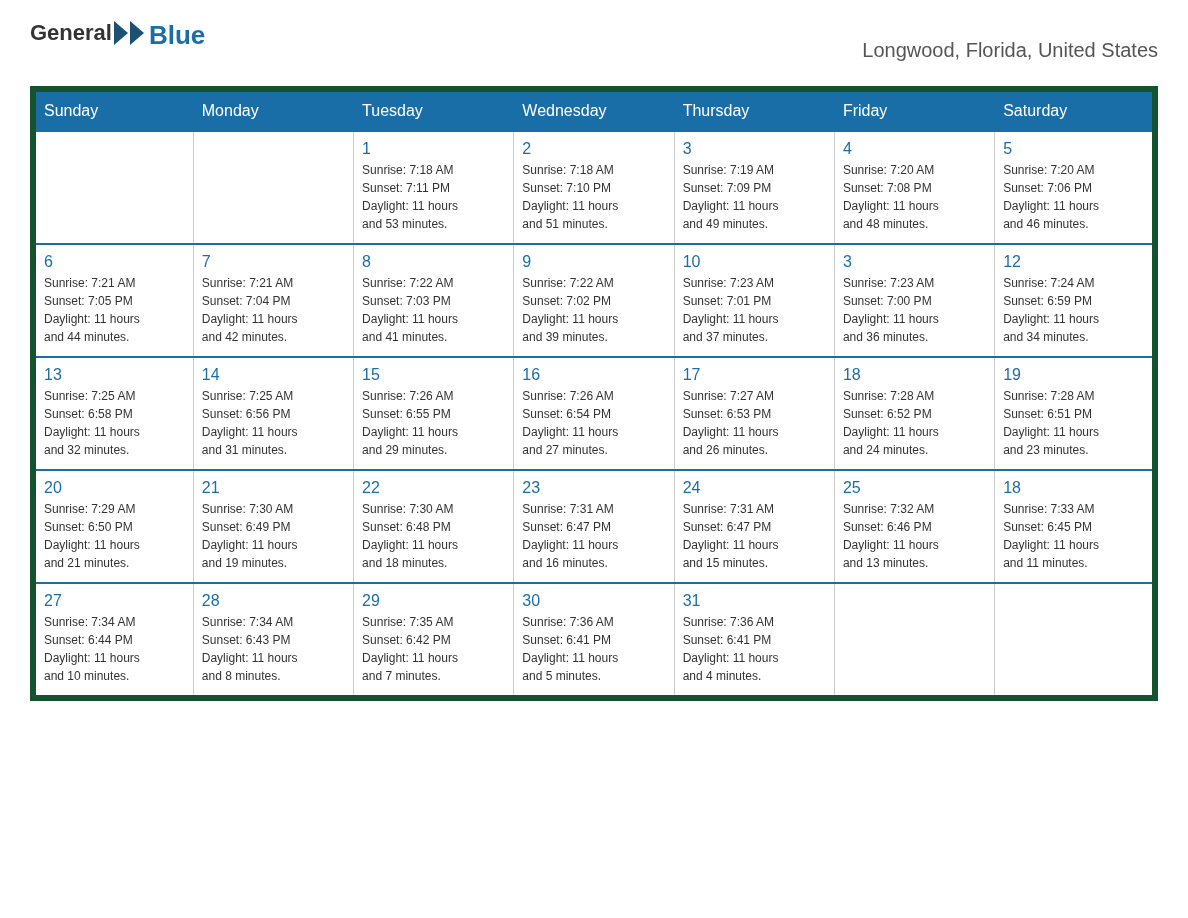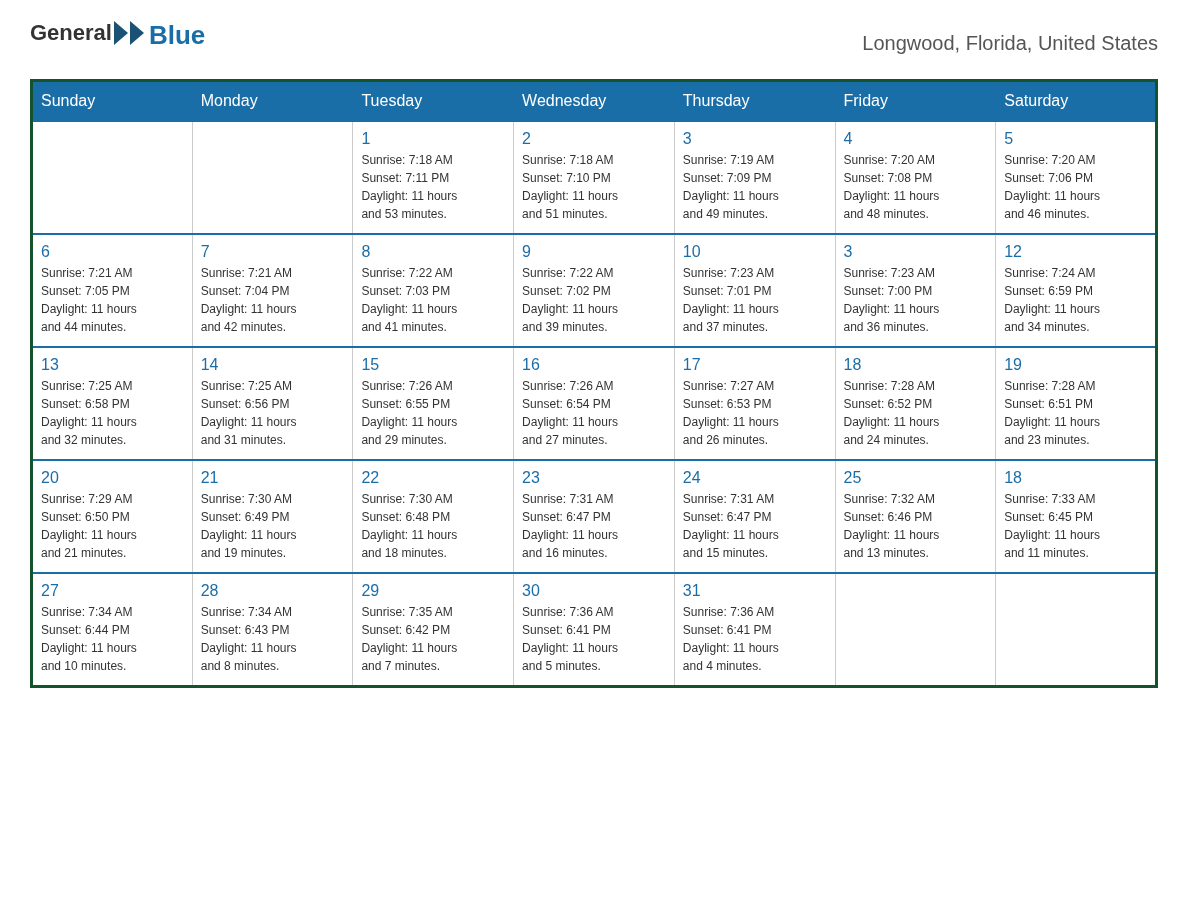--- a/index.html
+++ b/index.html
@@ -53,7 +53,7 @@
     .location-title {
       font-size: 20px;
       color: #555;
-      margin-top: 12px;
+      margin-top: 19px;
     }
     .calendar {
       width: 100%;

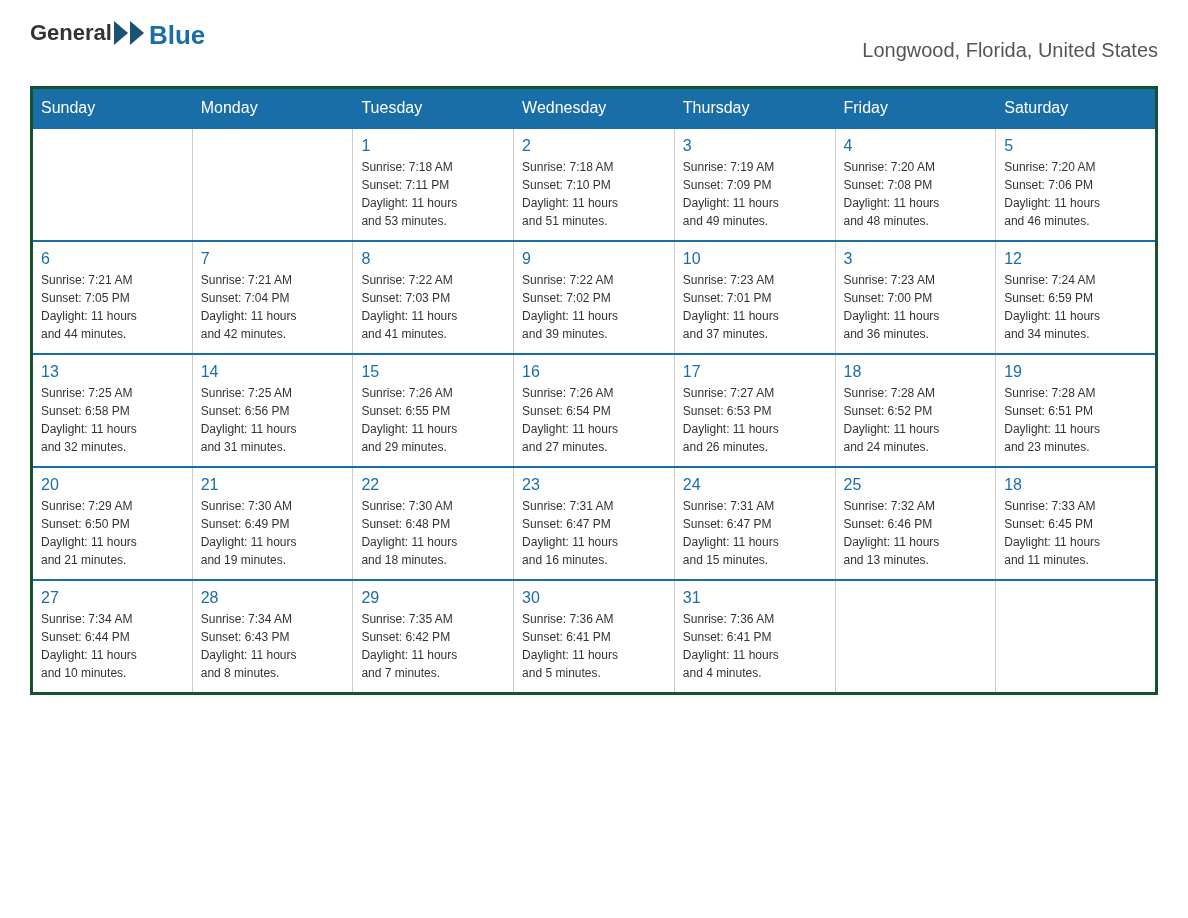--- a/index.html
+++ b/index.html
@@ -58,7 +58,7 @@
     .calendar {
       width: 100%;
       border-collapse: collapse;
-      border: 3px solid #14532d;
+      border: 6px solid #14532d;
       margin-top: 24px;
     }
     .calendar th {

